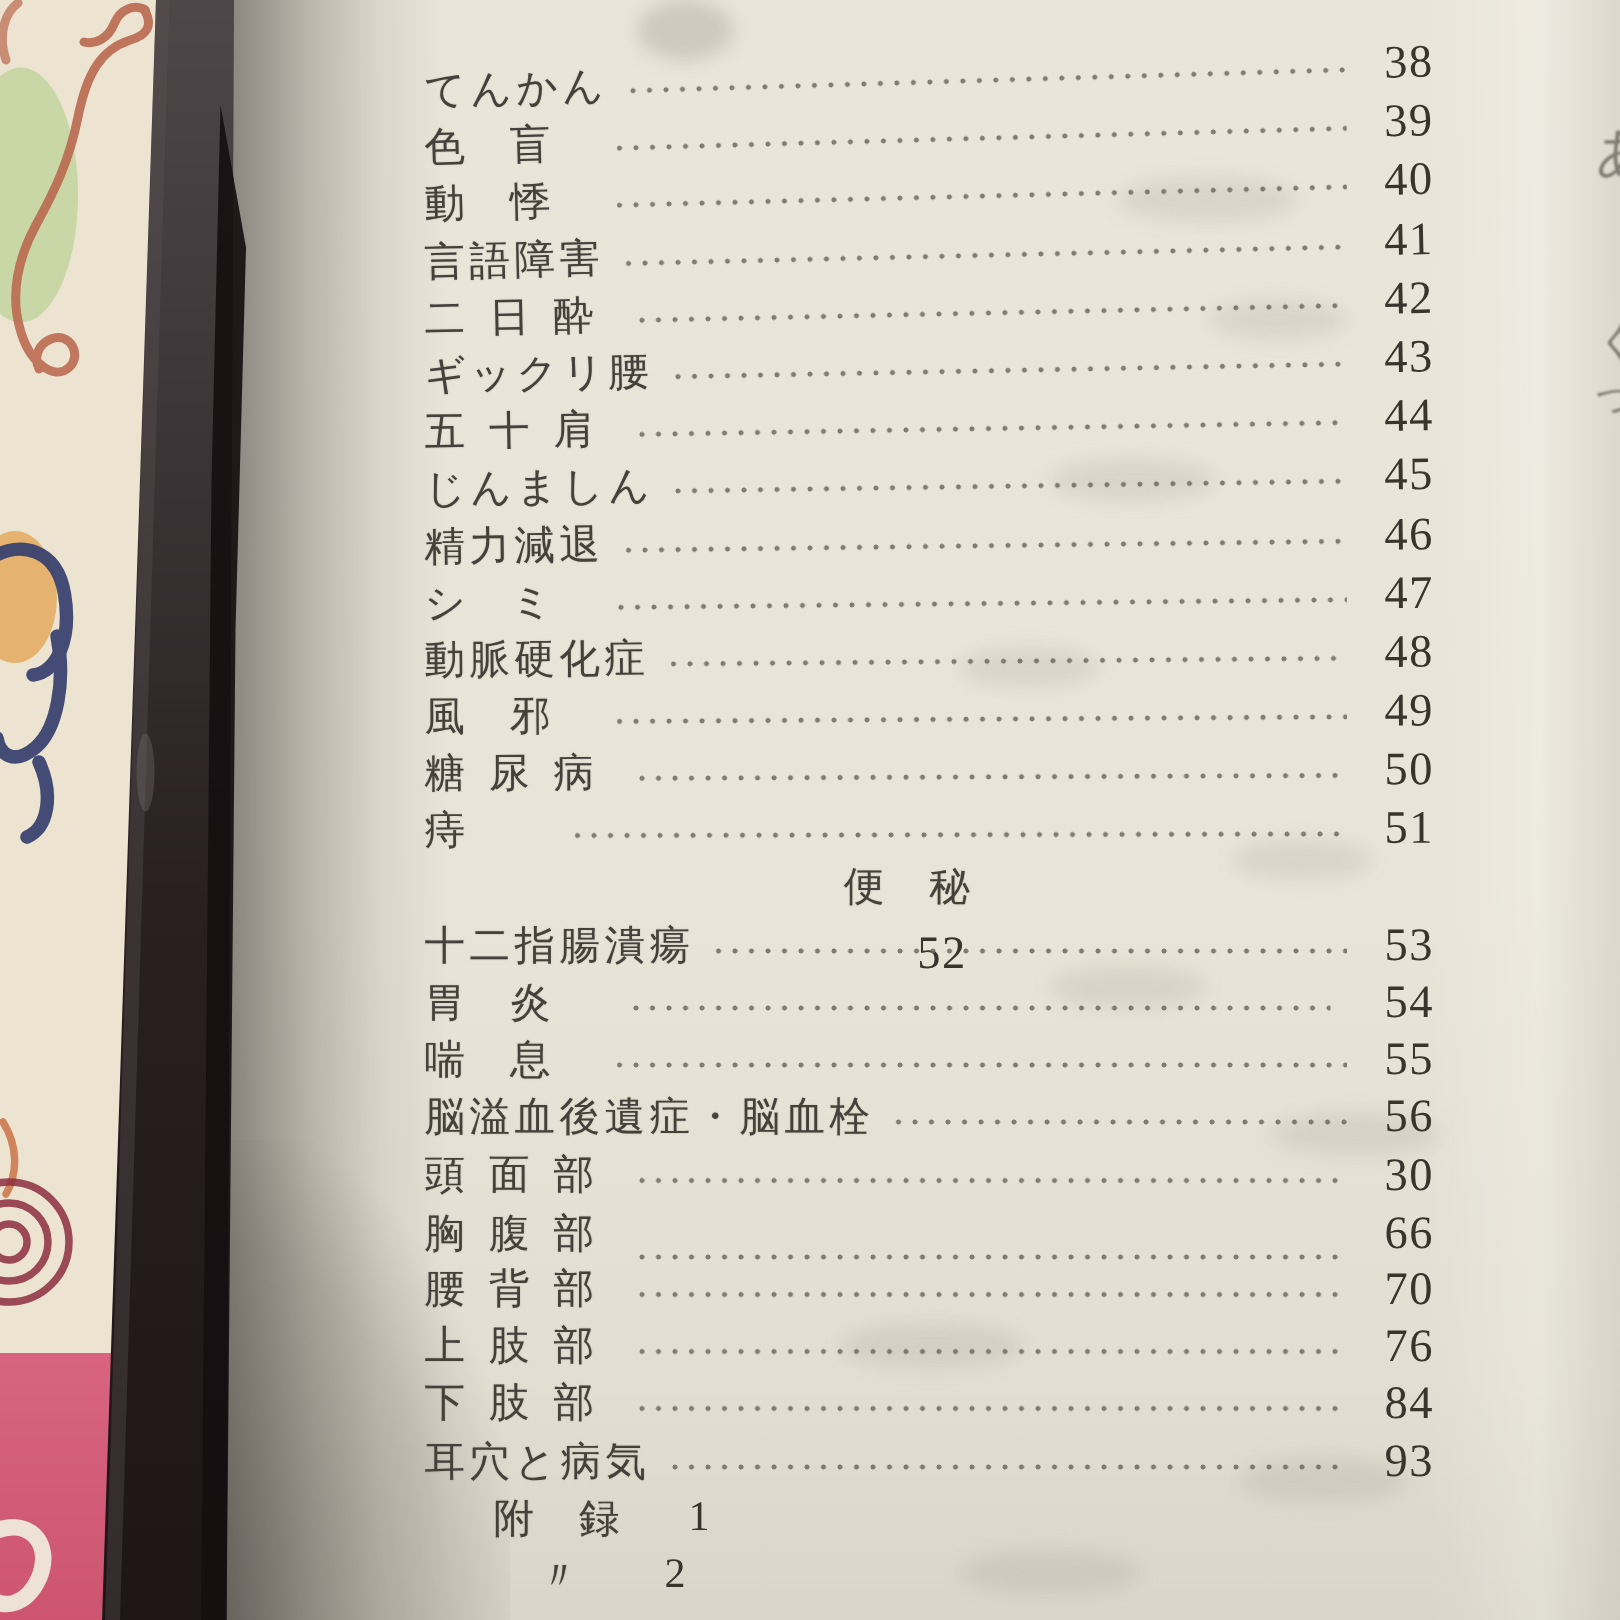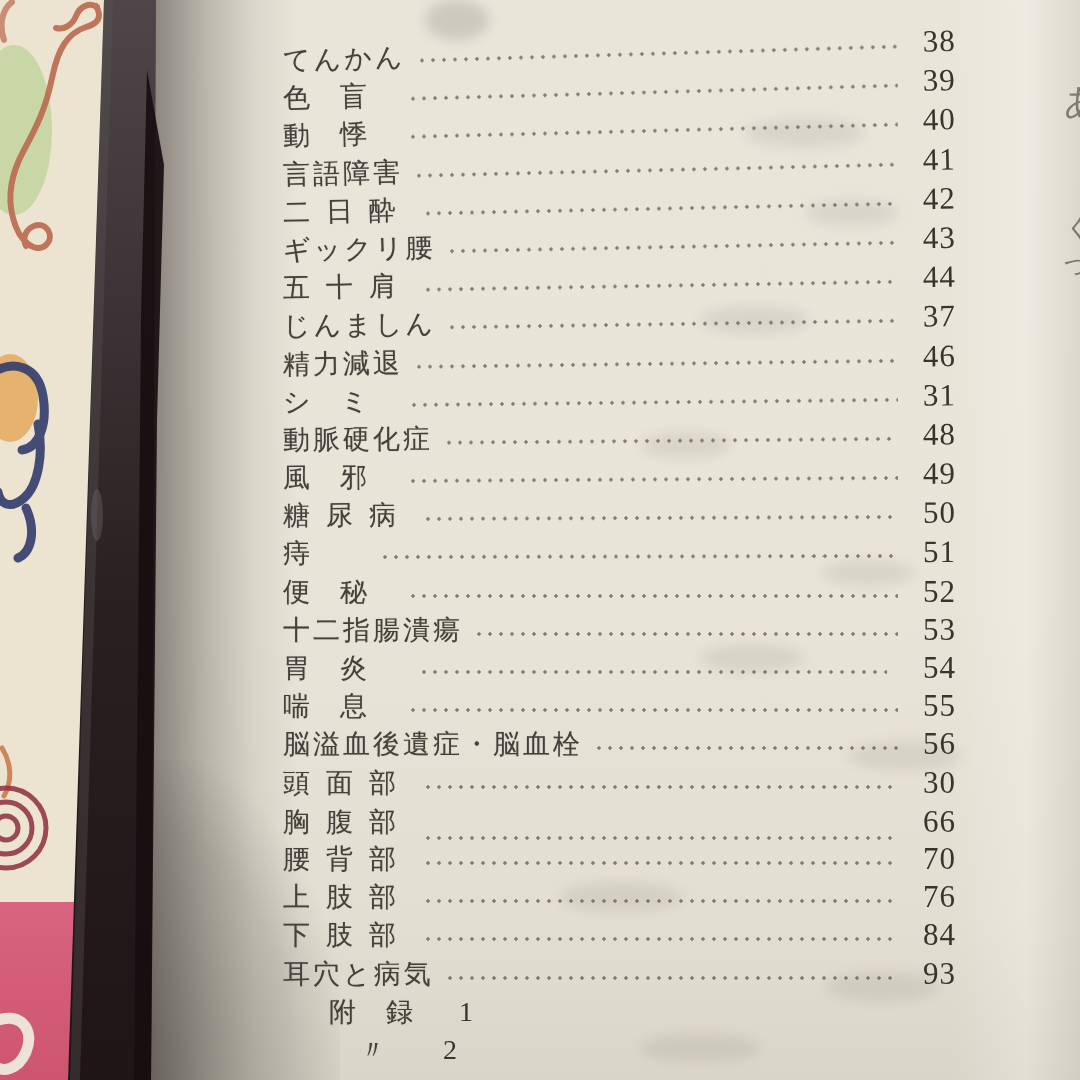--- a/index.html
+++ b/index.html
@@ -118,7 +118,7 @@
       <div class="row" style="transform: rotate(-0.84deg);">
     <span class="label">じんましん</span>
     <span class="leader"></span>
-    <span class="pagenum">37</span>
+    <span class="pagenum">45</span>
   </div>
       <div class="row" style="transform: rotate(-0.72deg);">
     <span class="label">精力減退</span>

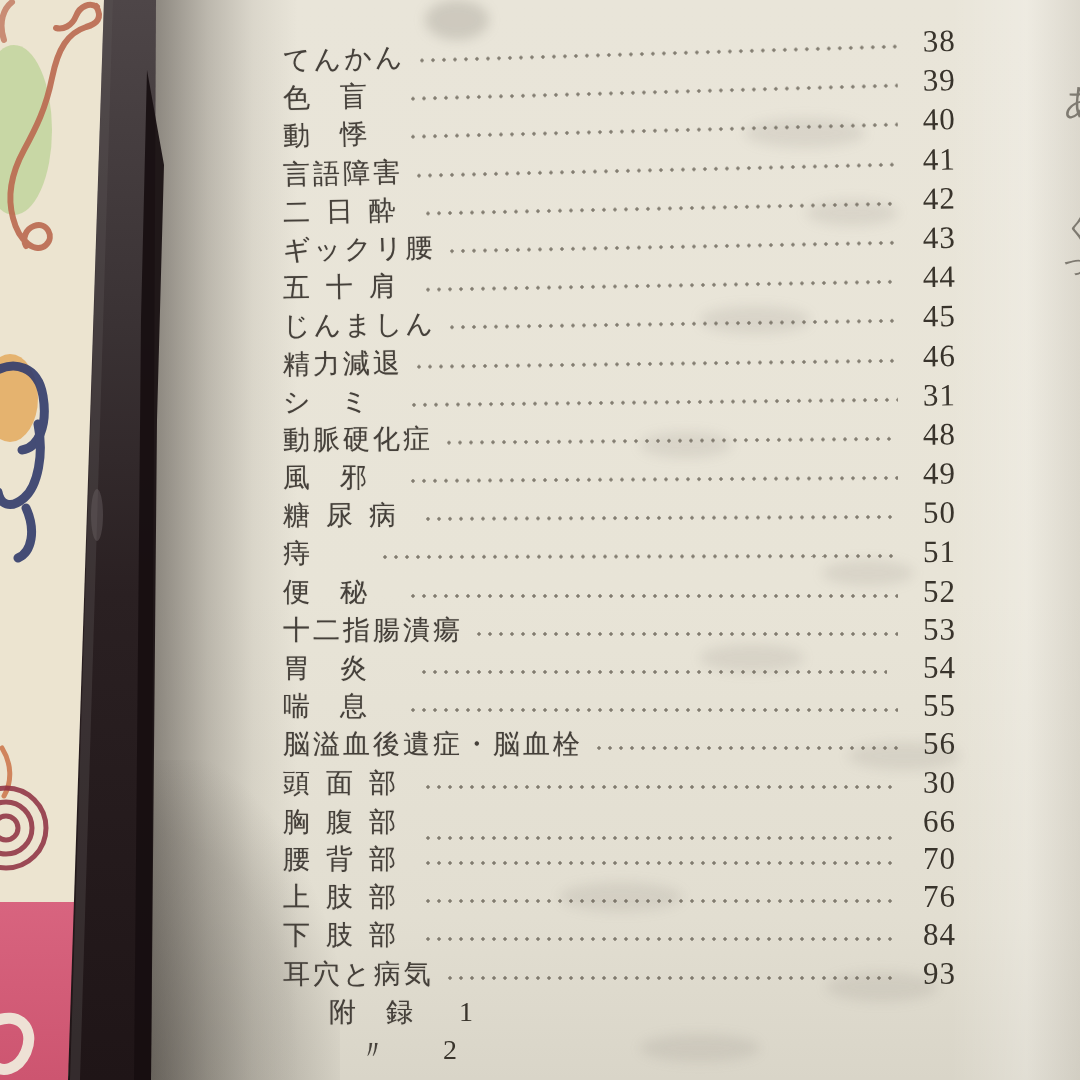--- a/index.html
+++ b/index.html
@@ -128,7 +128,7 @@
       <div class="row" style="transform: rotate(-0.6deg);">
     <span class="label gap2">シミ</span>
     <span class="leader"></span>
-    <span class="pagenum">31</span>
+    <span class="pagenum">47</span>
   </div>
       <div class="row" style="transform: rotate(-0.48deg);">
     <span class="label">動脈硬化症</span>

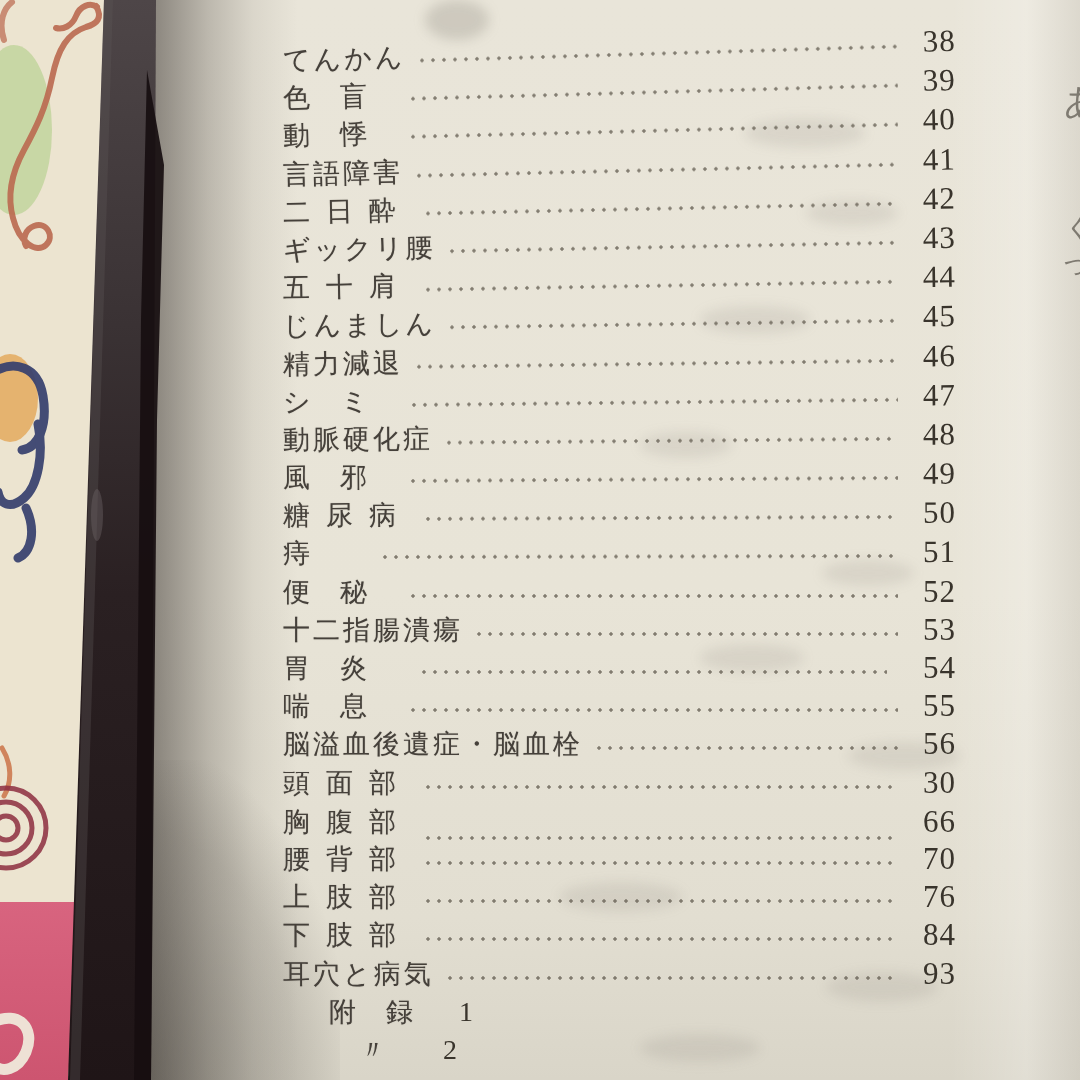--- a/index.html
+++ b/index.html
@@ -150,7 +150,7 @@
     <span class="leader"></span>
     <span class="pagenum">51</span>
   </div>
-      <div class="row" style="transform: rotate(0deg);">
+      <div class="row" style="transform: rotate(0deg); flex-direction: column;">
     <span class="label gap2">便秘</span>
     <span class="leader"></span>
     <span class="pagenum">52</span>

